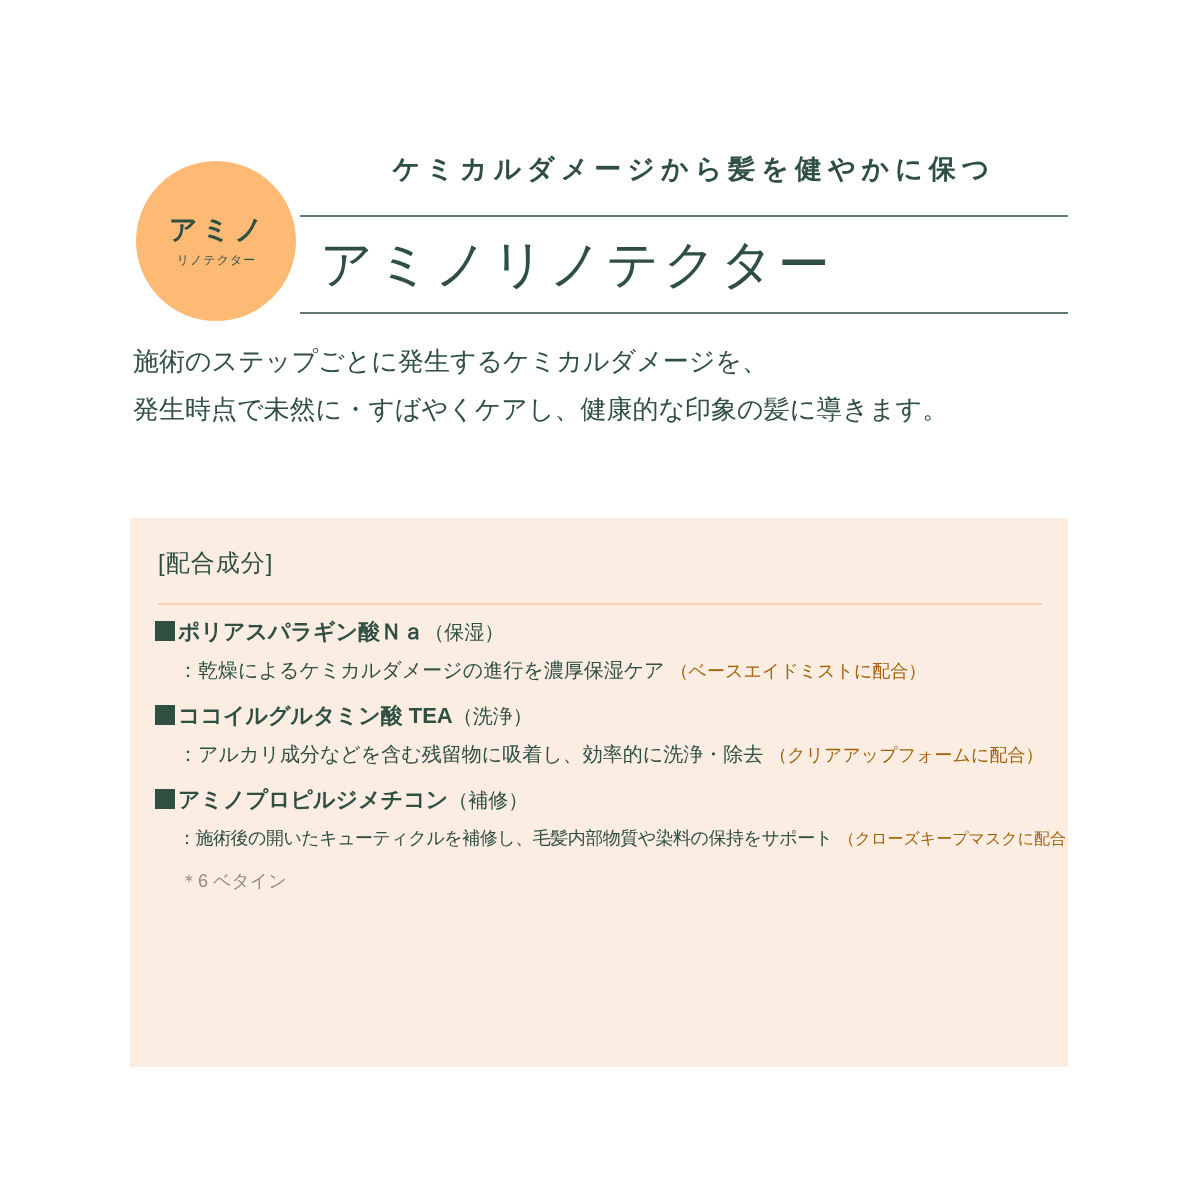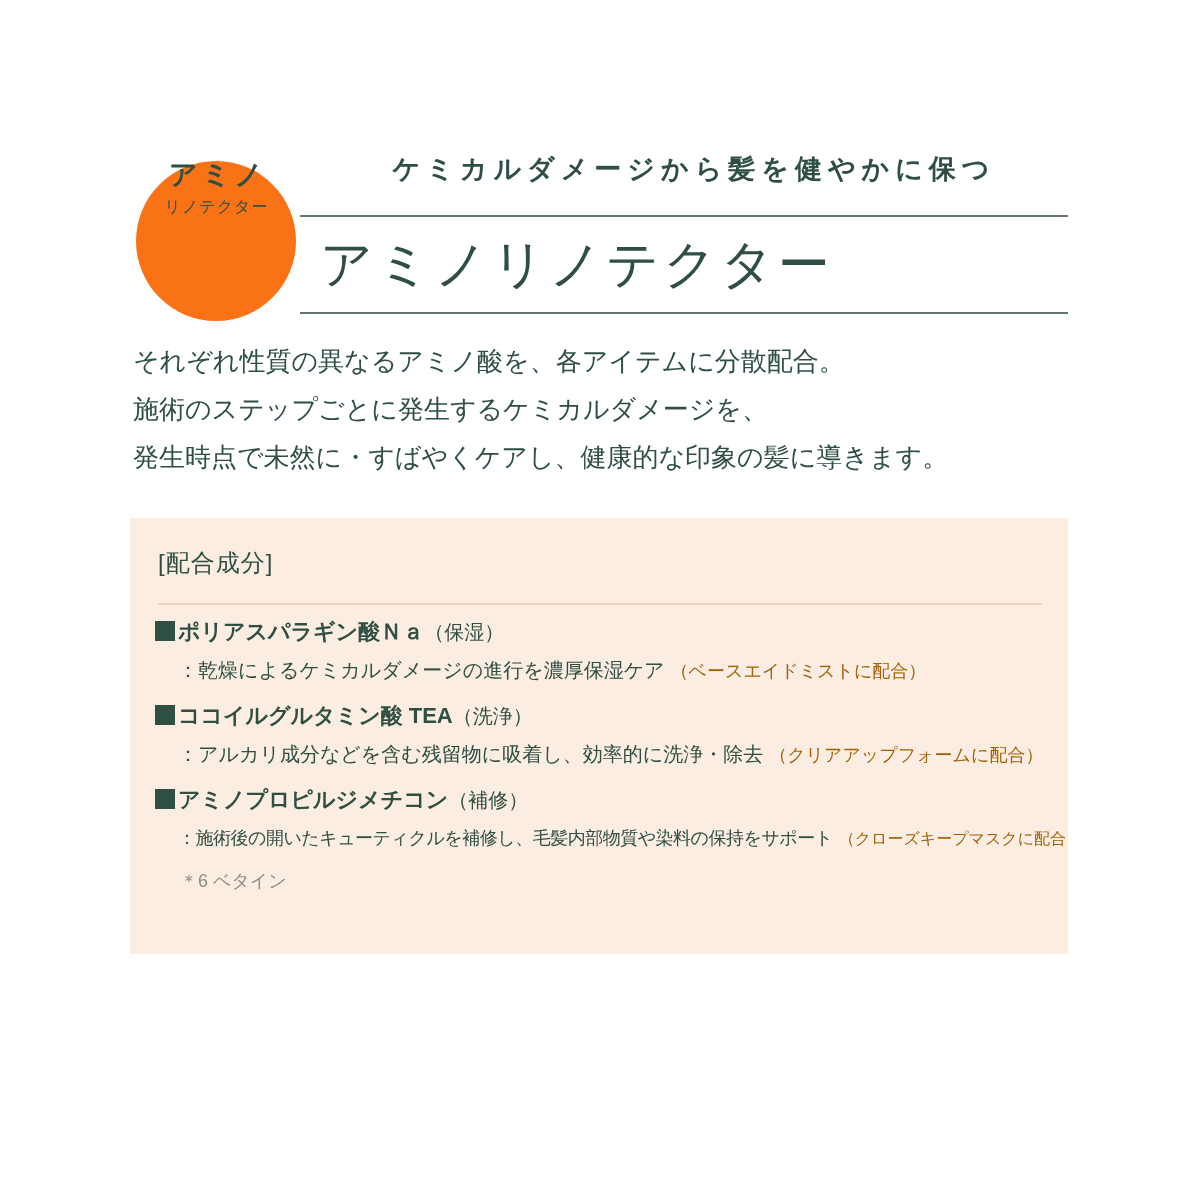--- a/index.html
+++ b/index.html
@@ -13,8 +13,8 @@
   
   .badge{
     position:absolute;left:136px;top:161px;width:160px;height:160px;
-    border-radius:50%;background:#f97316;
-    display:flex;flex-direction:column;align-items:center;justify-content:flex-start;
+    border-radius:50%;background:#fdba74;
+    display:flex;flex-direction:column;align-items:center;justify-content:center;
   }
   .badge-main{font-size:28px;font-weight:700;letter-spacing:4px;text-indent:4px;line-height:1;}
   .badge-sub{font-size:16px;font-weight:500;letter-spacing:1px;text-indent:1px;margin-top:10px;line-height:1;}

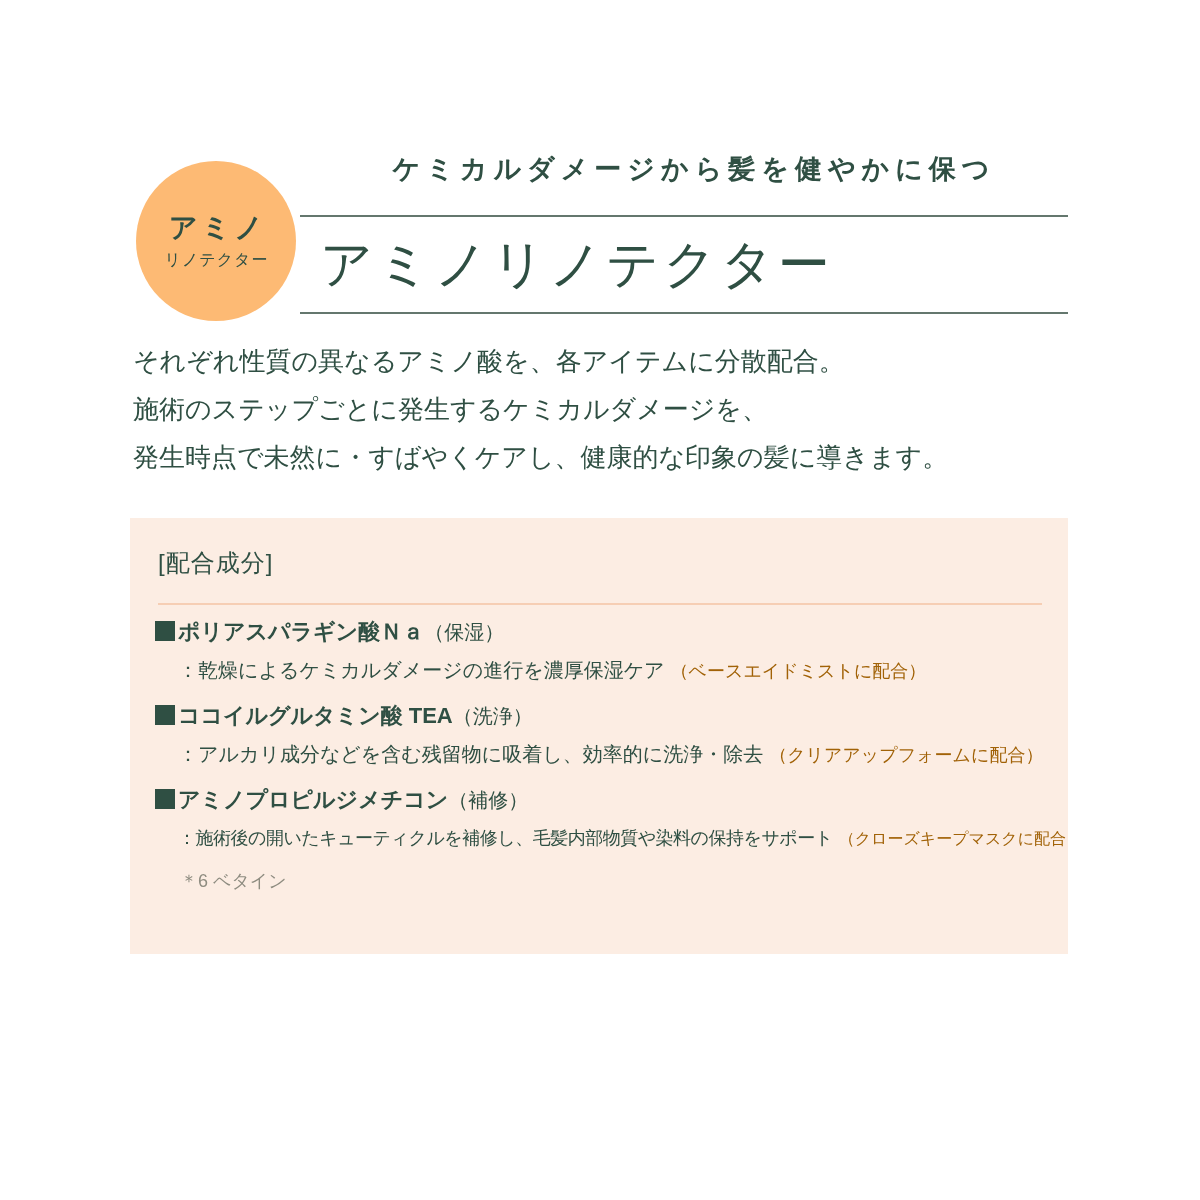--- a/index.html
+++ b/index.html
@@ -17,7 +17,7 @@
     display:flex;flex-direction:column;align-items:center;justify-content:center;
   }
   .badge-main{font-size:28px;font-weight:700;letter-spacing:4px;text-indent:4px;line-height:1;}
-  .badge-sub{font-size:16px;font-weight:500;letter-spacing:1px;text-indent:1px;margin-top:10px;line-height:1;}
+  .badge-sub{font-size:12px;font-weight:500;letter-spacing:1px;text-indent:1px;margin-top:10px;line-height:1;}
 
   
   .header-block{position:absolute;left:300px;top:150px;width:768px;}

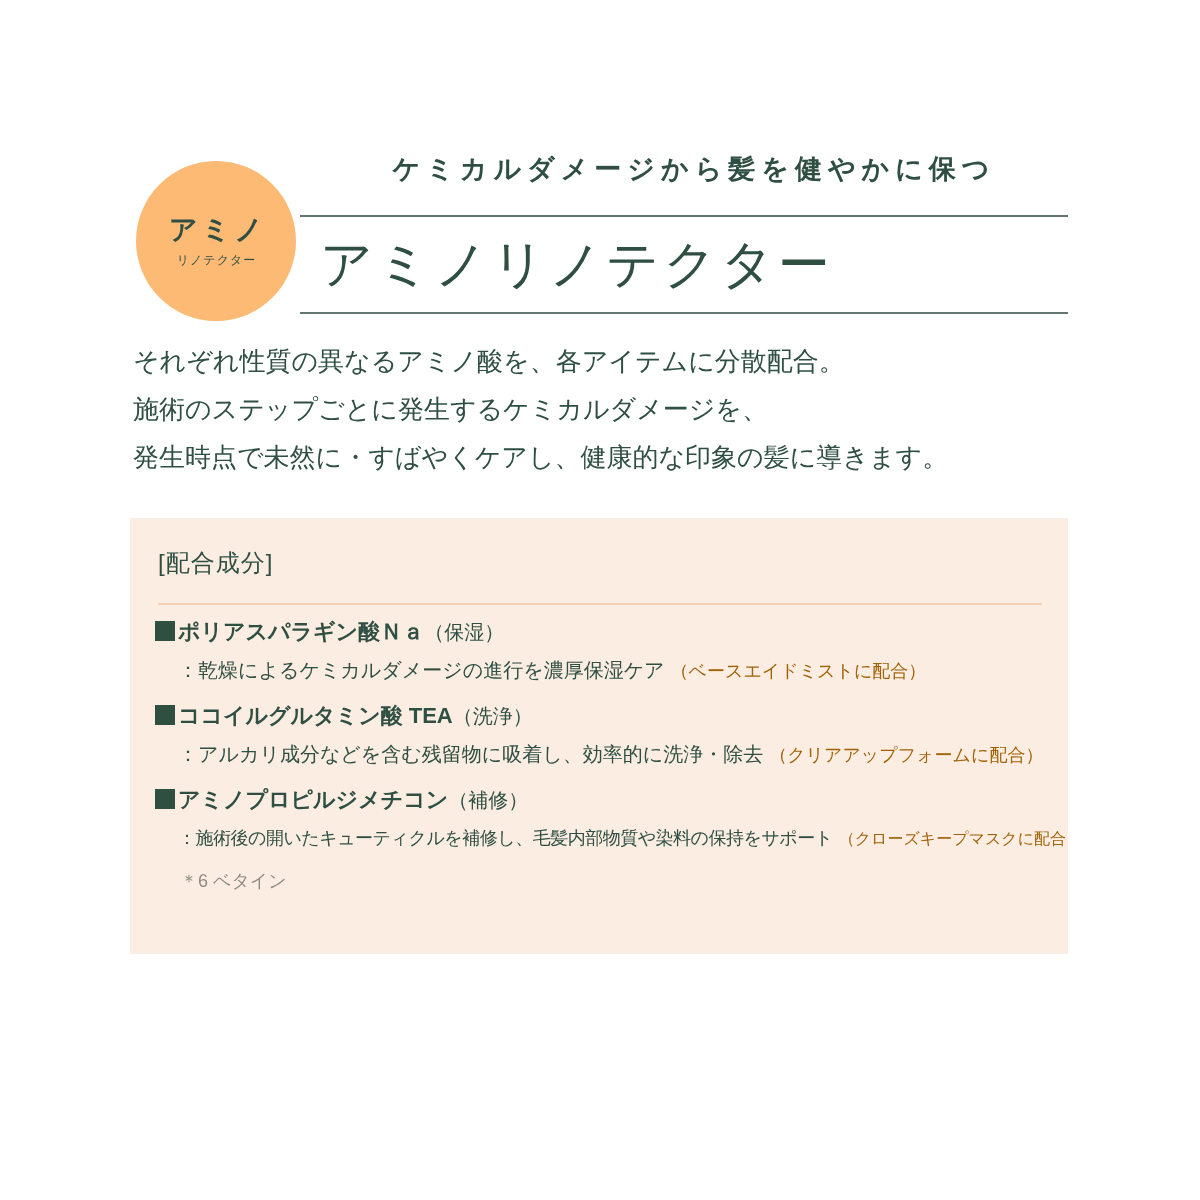--- a/index.html
+++ b/index.html
@@ -85,7 +85,6 @@
   </div>
 
   <div class="intro">
-    <div class="intro-line">それぞれ性質の異なるアミノ酸を、各アイテムに分散配合。</div>
     <div class="intro-line">施術のステップごとに発生するケミカルダメージを、</div>
     <div class="intro-line">発生時点で未然に・すばやくケアし、健康的な印象の髪に導きます。</div>
   </div>

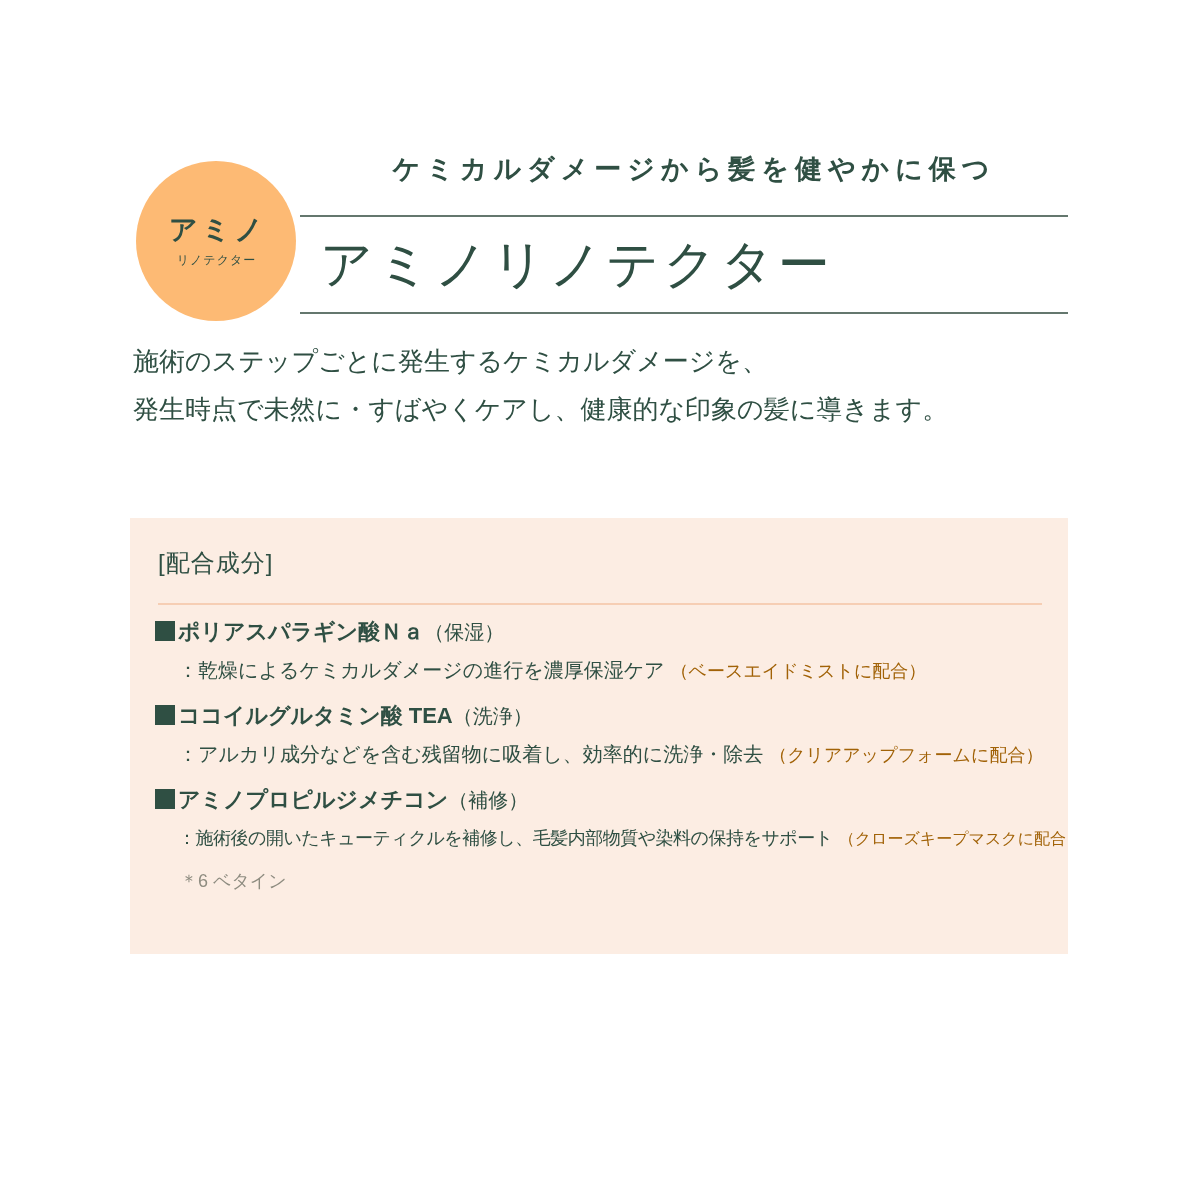--- a/index.html
+++ b/index.html
@@ -39,7 +39,7 @@
 
   
   .box{
-    position:absolute;left:130px;top:518px;width:938px;height:436px;
+    position:absolute;left:130px;top:518px;width:938px;height:549px;
     background:#FCEDE3;box-sizing:border-box;
     padding:30px 26px 0 28px;overflow:hidden;
   }

